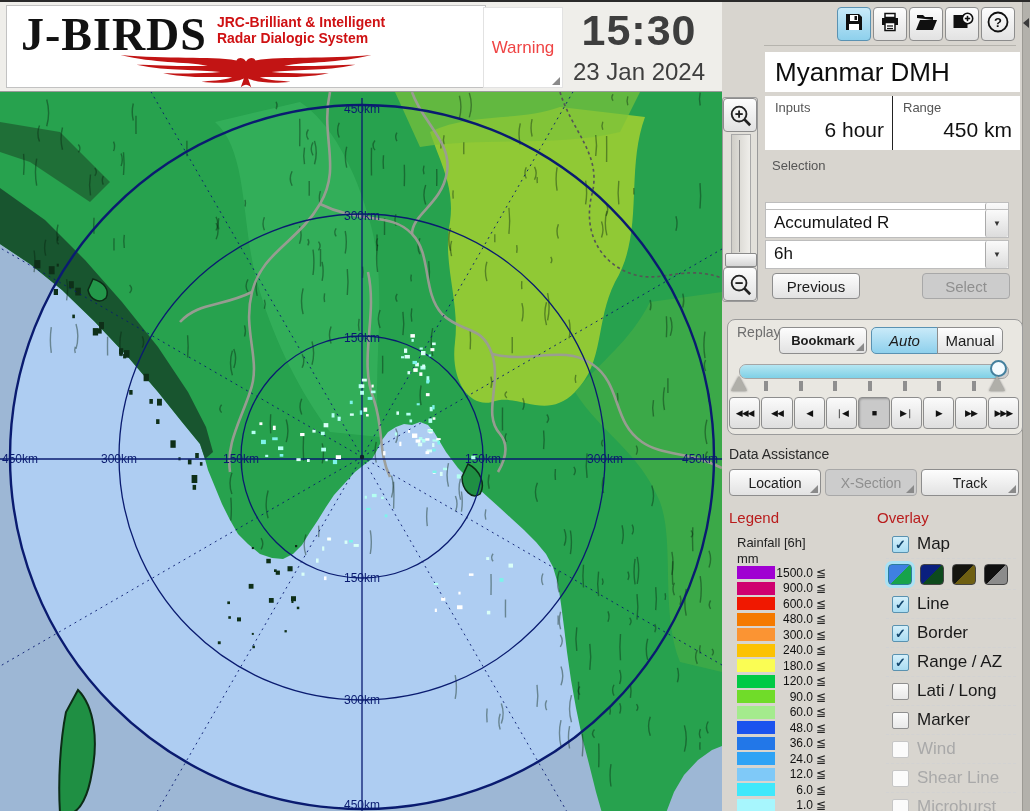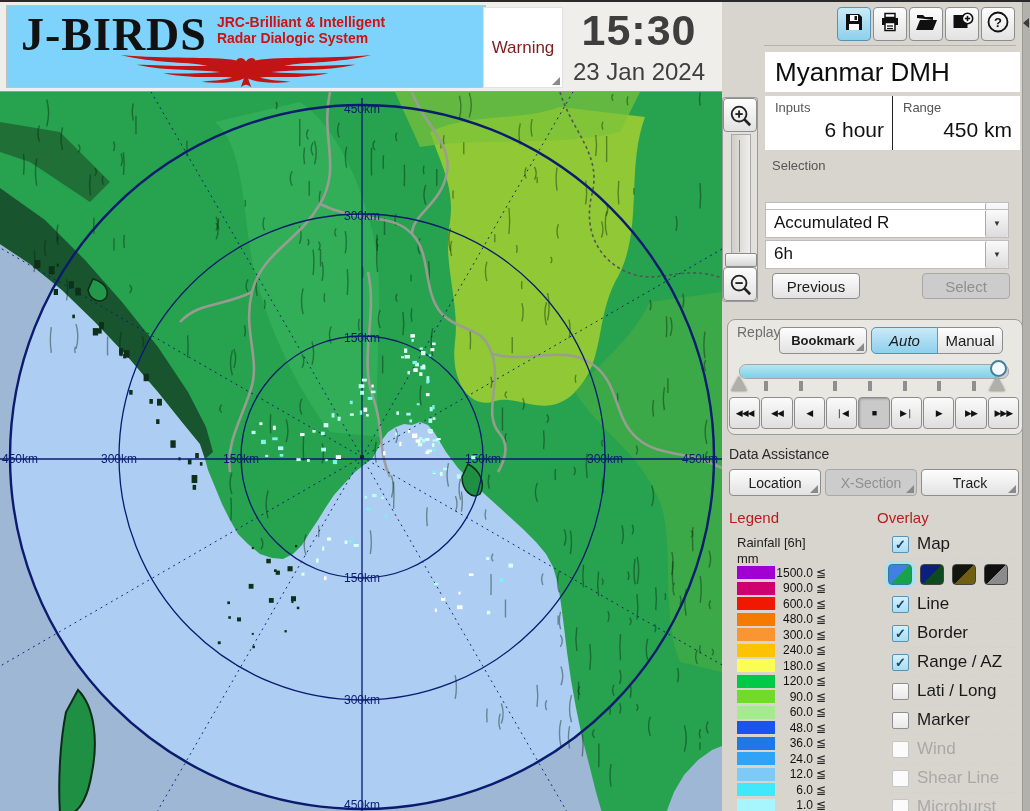--- a/index.html
+++ b/index.html
@@ -9,7 +9,7 @@
 
   
   .header{left:0;top:0;width:722px;height:89px;background:#efeeea;border-bottom:1px solid #9a9a9a;}
-  .logo-box{left:6px;top:3px;width:478px;height:81px;background:#7dd3fc;border:1px solid #c2c2c2;}
+  .logo-box{left:6px;top:3px;width:478px;height:81px;background:#ffffff;border:1px solid #c2c2c2;}
   .logo-title{left:14px;top:2px;font-family:"Liberation Serif",serif;font-weight:700;
               font-size:46px;color:#111;letter-spacing:1px;}
   .logo-tag{left:210px;top:8px;color:#cf1113;font-weight:700;font-size:15px;line-height:16px;

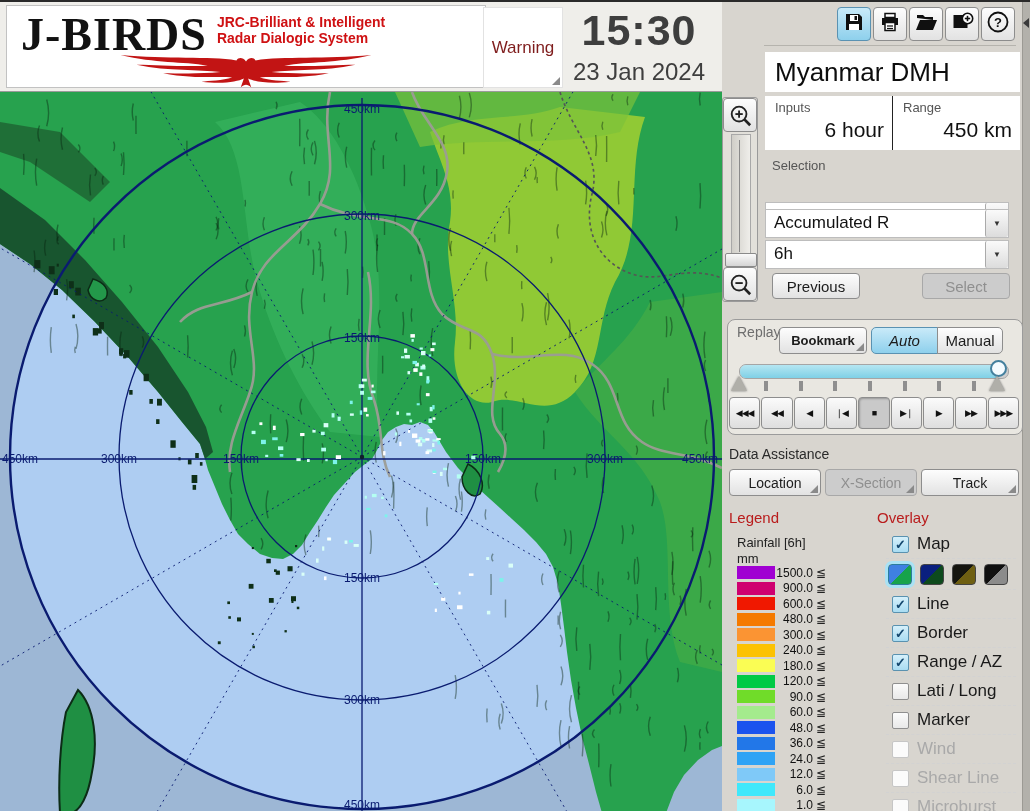--- a/index.html
+++ b/index.html
@@ -16,7 +16,7 @@
             transform:scaleX(.93);transform-origin:left;white-space:nowrap;}
   .eagle{left:8px;top:48px;}
   .warning-btn{left:483px;top:5px;width:78px;height:79px;background:#fff;border:1px solid #e2e2e2;
-               color:#7f1d1d;font-size:17px;display:flex;align-items:center;justify-content:center;}
+               color:#ef4444;font-size:17px;display:flex;align-items:center;justify-content:center;}
   .corner-tri{position:absolute;right:2px;bottom:2px;width:0;height:0;
               border-left:8px solid transparent;border-bottom:8px solid #8a8a8a;}
   .clock{left:556px;top:2px;width:166px;height:86px;text-align:center;color:#3e3e3e;}

